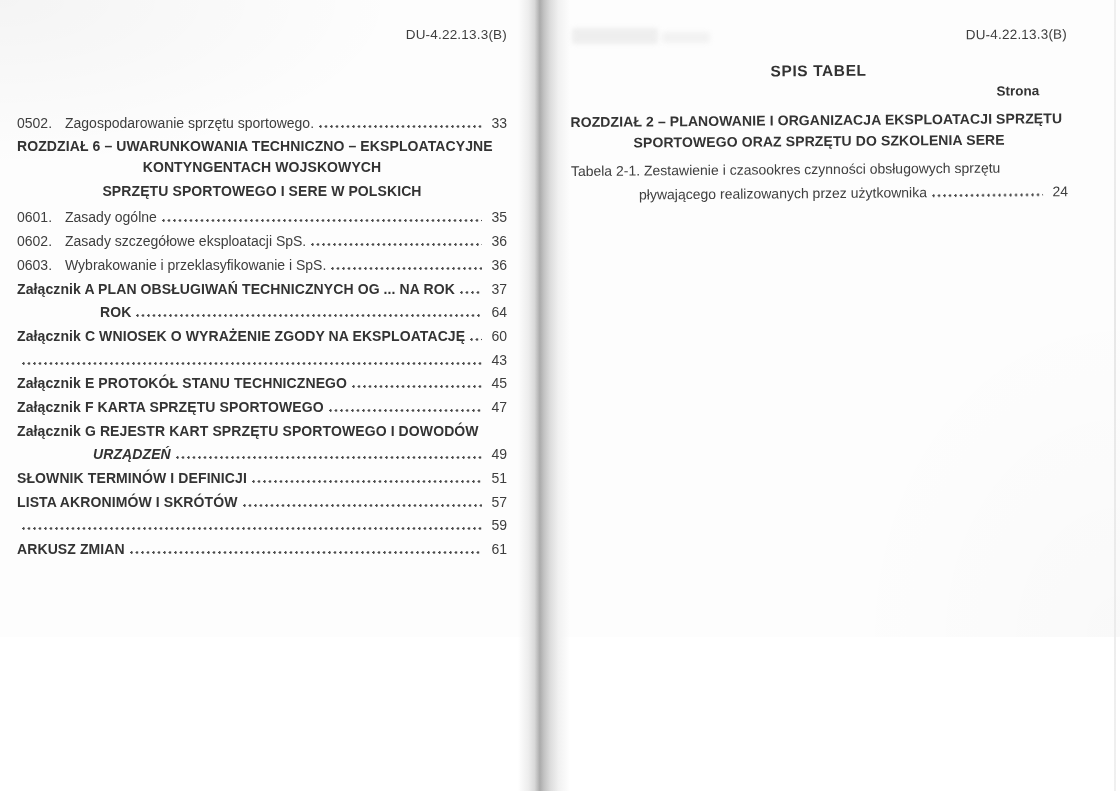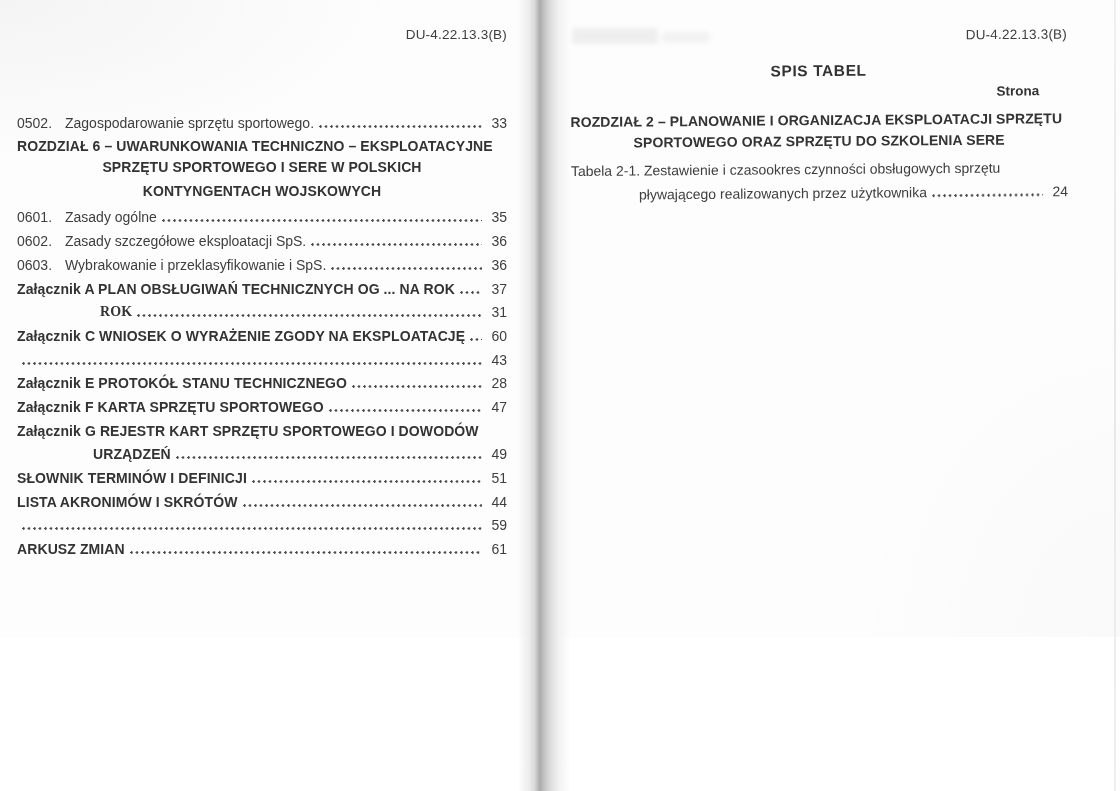--- a/index.html
+++ b/index.html
@@ -138,8 +138,8 @@
         <div class="row chapter">
           <span class="text">ROZDZIAŁ 6 – UWARUNKOWANIA TECHNICZNO – EKSPLOATACYJNE</span>
         </div>
+        <div class="row chapter center"><span class="text">KONTYNGENTACH WOJSKOWYCH</span></div>
         <div class="row chapter center"><span class="text">SPRZĘTU SPORTOWEGO I SERE W POLSKICH</span></div>
-        <div class="row chapter center"><span class="text">KONTYNGENTACH WOJSKOWYCH</span></div>
         <div class="row item">
           <span class="num">0601.</span>
           <span class="text">Zasady ogólne</span>

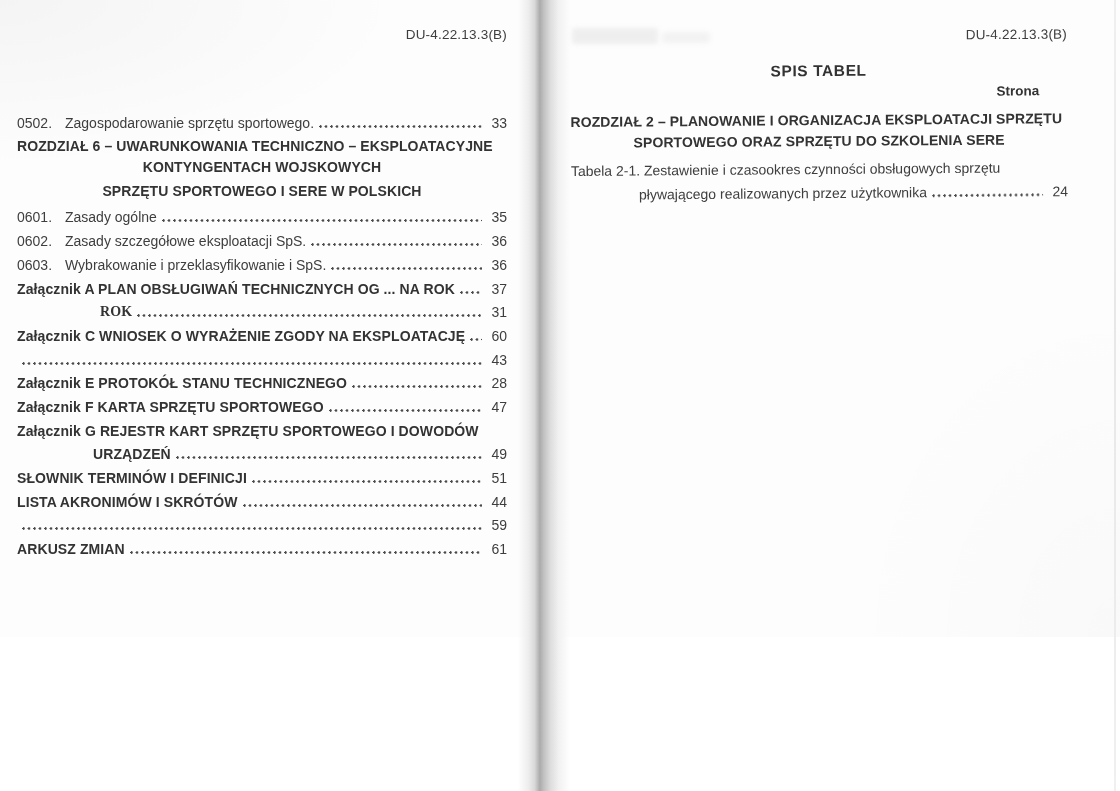--- a/index.html
+++ b/index.html
@@ -164,7 +164,7 @@
           <span class="pagenum">37</span>
         </div>
         <div class="row bold">
-          <span class="text" style="margin-left: 83px; font-family: Liberation Serif, serif;">ROK</span>
+          <span class="text" style="margin-left: 83px;">ROK</span>
           <span class="leader"></span>
           <span class="pagenum">31</span>
         </div>

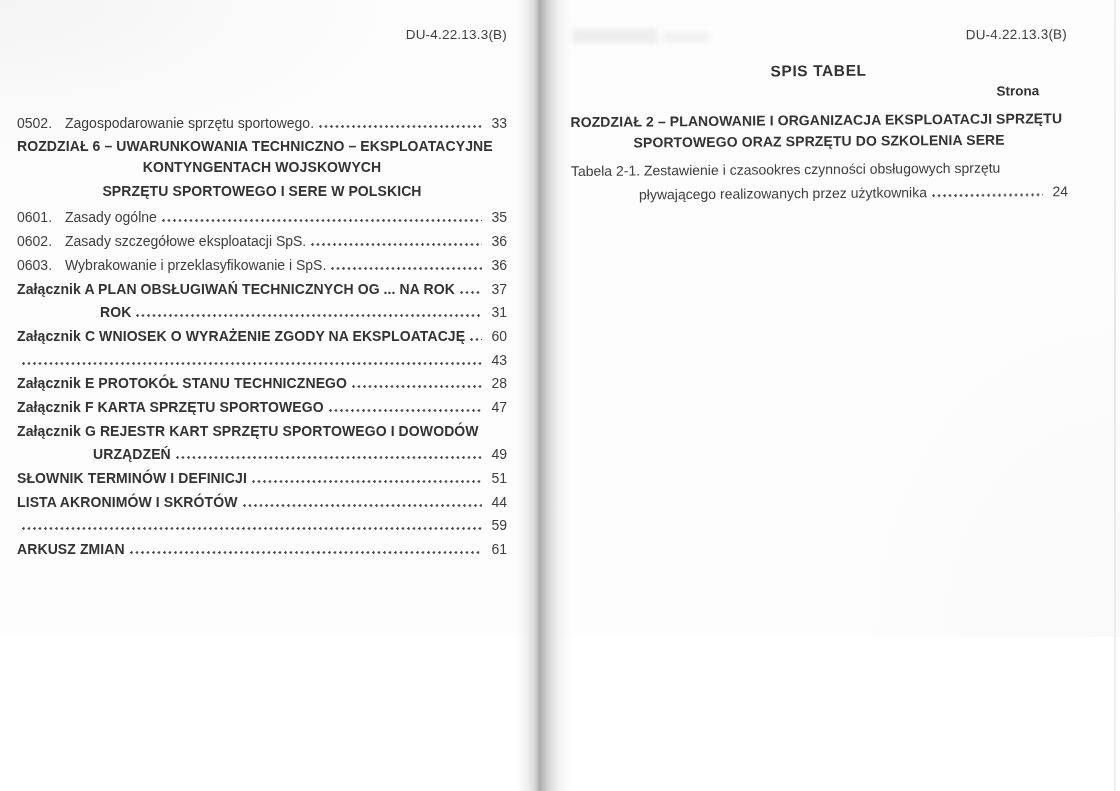--- a/index.html
+++ b/index.html
@@ -166,7 +166,7 @@
         <div class="row bold">
           <span class="text" style="margin-left: 83px;">ROK</span>
           <span class="leader"></span>
-          <span class="pagenum">31</span>
+          <span class="pagenum">64</span>
         </div>
         <div class="row bold">
           <span class="text">Załącznik C WNIOSEK O WYRAŻENIE ZGODY NA EKSPLOATACJĘ</span>

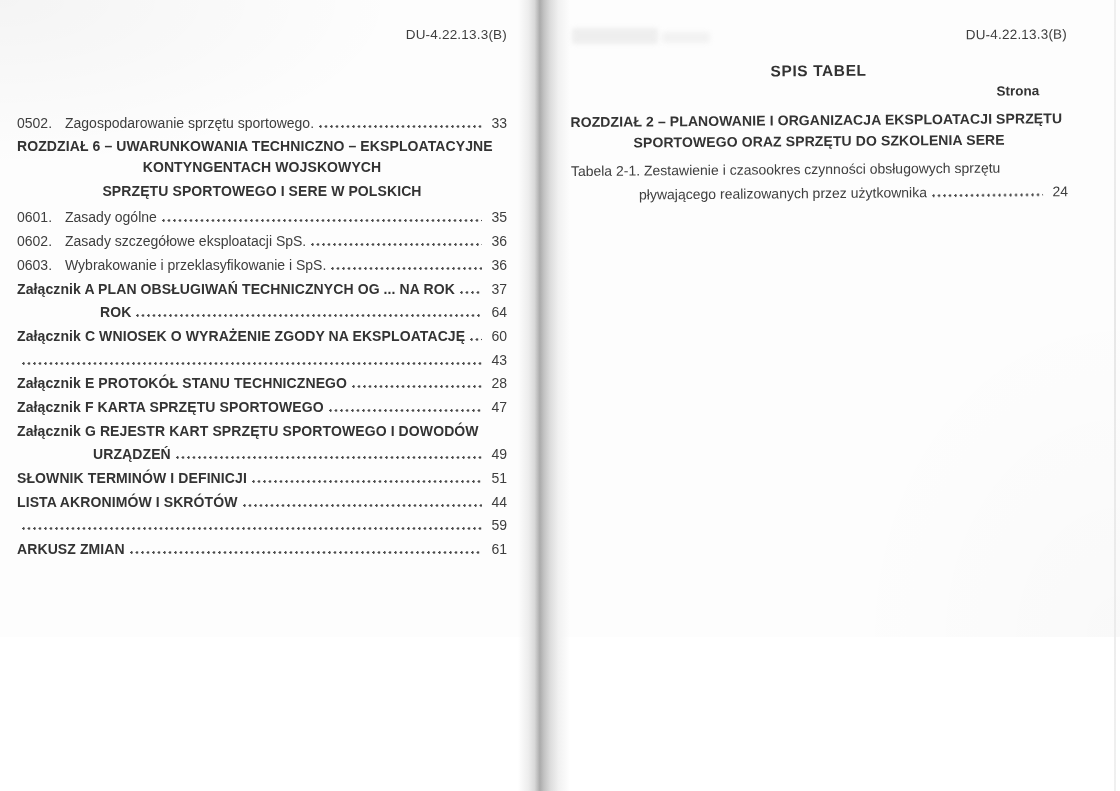--- a/index.html
+++ b/index.html
@@ -180,7 +180,7 @@
         <div class="row bold">
           <span class="text">Załącznik E PROTOKÓŁ STANU TECHNICZNEGO</span>
           <span class="leader"></span>
-          <span class="pagenum">28</span>
+          <span class="pagenum">45</span>
         </div>
         <div class="row bold">
           <span class="text">Załącznik F KARTA SPRZĘTU SPORTOWEGO</span>

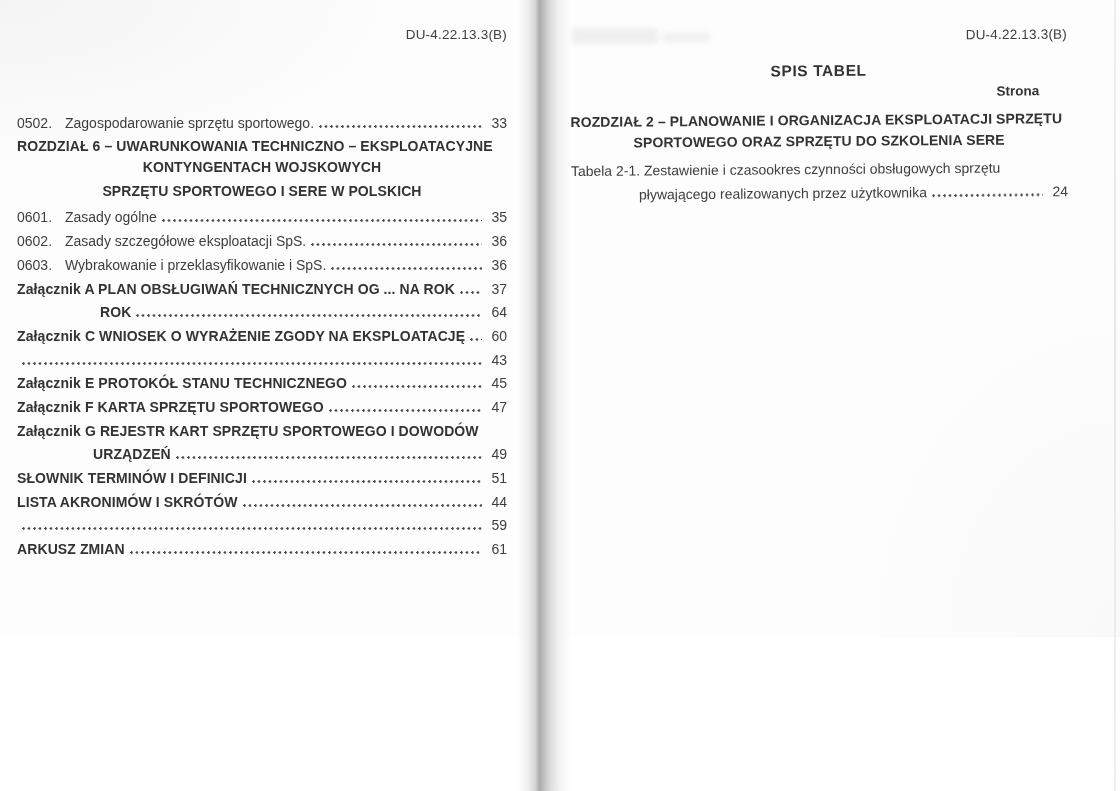--- a/index.html
+++ b/index.html
@@ -191,7 +191,7 @@
           <span class="text">Załącznik G REJESTR KART SPRZĘTU SPORTOWEGO I DOWODÓW</span>
         </div>
         <div class="row bold">
-          <span class="text" style="margin-left: 76px;">URZĄDZEŃ</span>
+          <span class="text" style="margin-left: 76px; font-style: italic;">URZĄDZEŃ</span>
           <span class="leader"></span>
           <span class="pagenum">49</span>
         </div>

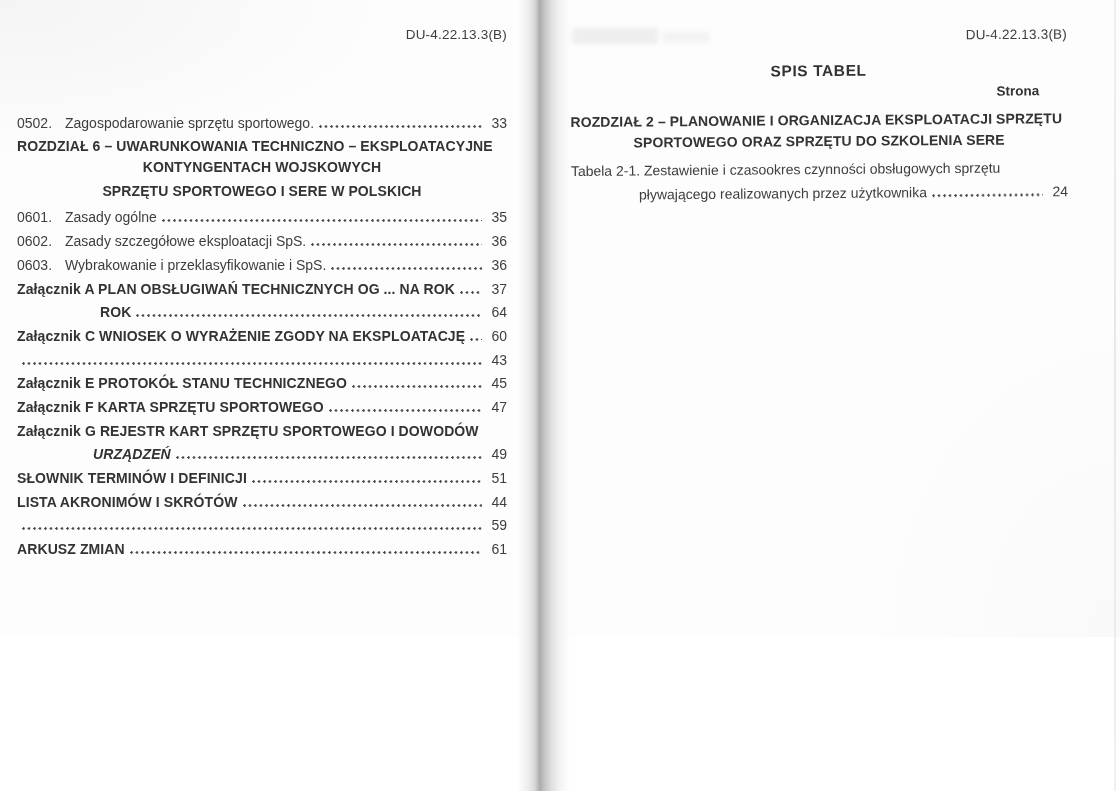--- a/index.html
+++ b/index.html
@@ -203,7 +203,7 @@
         <div class="row bold">
           <span class="text">LISTA AKRONIMÓW I SKRÓTÓW</span>
           <span class="leader"></span>
-          <span class="pagenum">44</span>
+          <span class="pagenum">57</span>
         </div>
         <div class="row bold">
           <span class="leader"></span>

